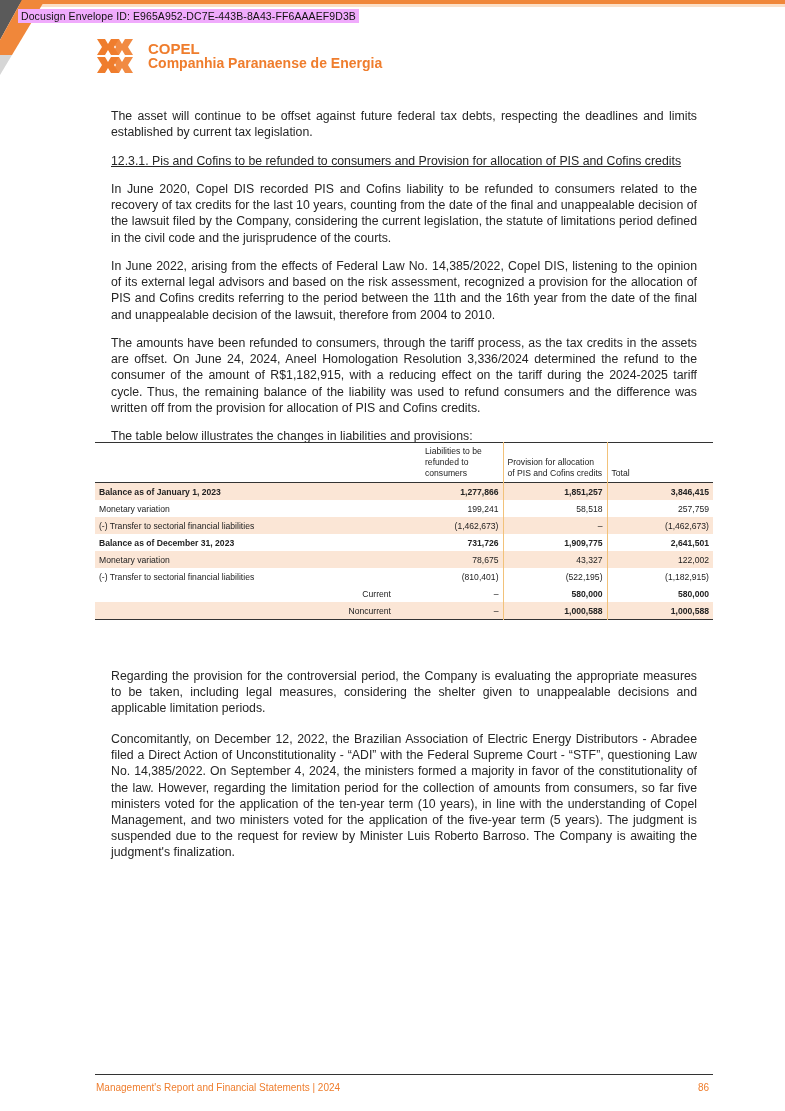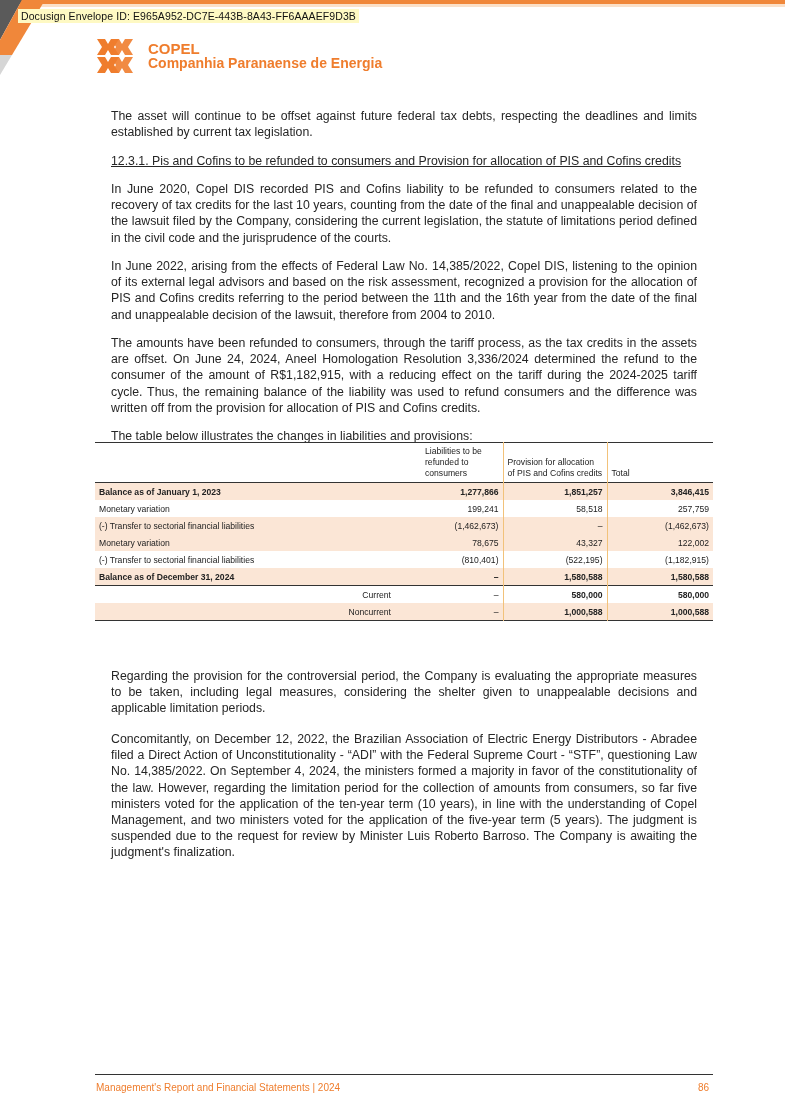--- a/index.html
+++ b/index.html
@@ -8,7 +8,7 @@
   .top-bar { position: absolute; left: 0; top: 0; width: 785px; height: 4px; background: #f0873a; }
   .top-bar-fade { position: absolute; left: 0; top: 4px; width: 785px; height: 3px; background: #fbe0c8; }
   .corner { position: absolute; left: 0; top: 0; width: 60px; height: 80px; }
-  .envelope { position: absolute; left: 18px; top: 9px; background: #fef9c3; padding: 1px 3px;
+  .envelope { position: absolute; left: 18px; top: 9px; background: #f0abfc; padding: 1px 3px;
               font-size: 10.5px; color: #111; letter-spacing: 0.1px; z-index: 3; }
   .logo { position: absolute; left: 96px; top: 38px; display: flex; align-items: center; }
   .logo svg { width: 38px; height: 36px; }

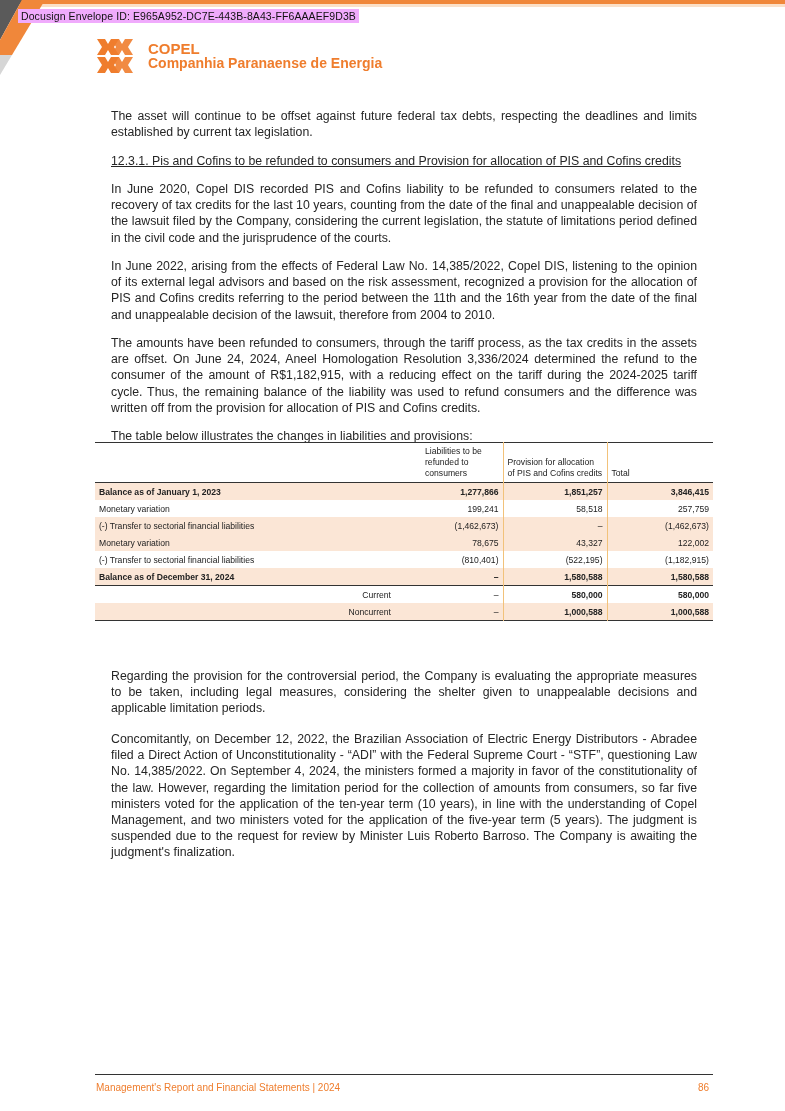--- a/index.html
+++ b/index.html
@@ -115,6 +115,12 @@
         <td class="vsep">–</td>
         <td>(1,462,673)</td>
       </tr>
+      <tr class="bold">
+        <td class="label">Balance as of December 31, 2023</td>
+        <td class="vsep">731,726</td>
+        <td class="vsep">1,909,775</td>
+        <td>2,641,501</td>
+      </tr>
       <tr class="shade">
         <td class="label">Monetary variation</td>
         <td class="vsep">78,675</td>

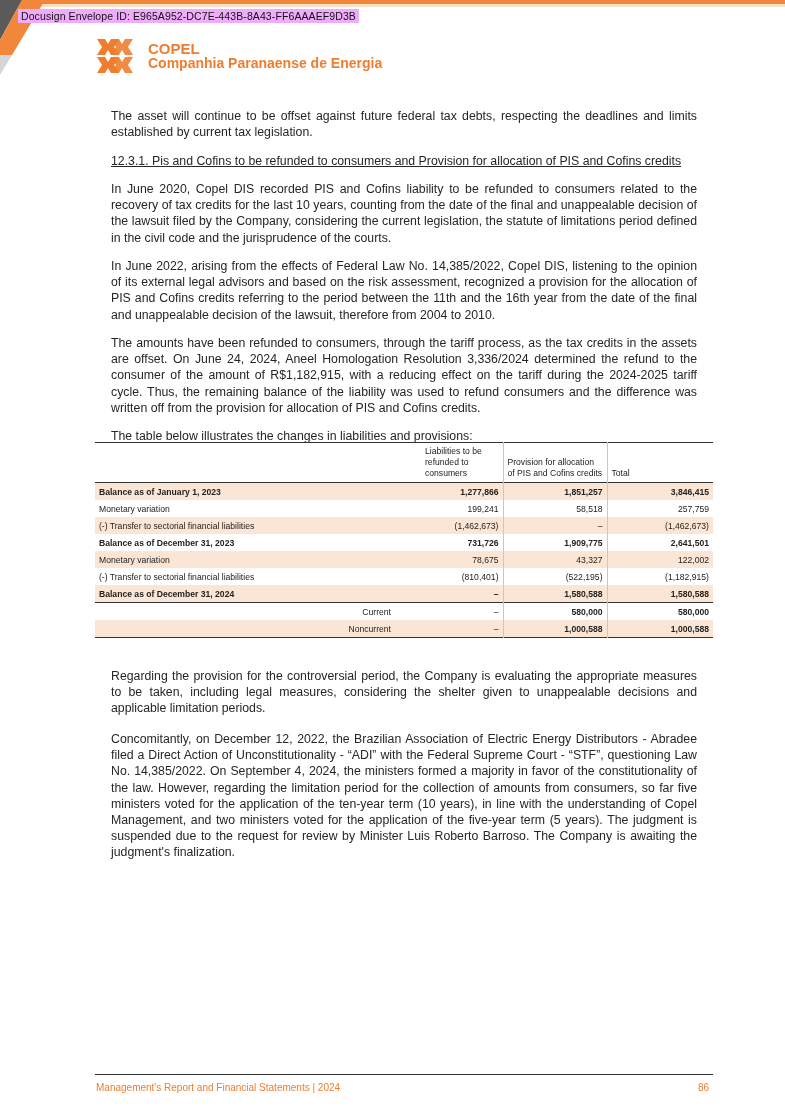--- a/index.html
+++ b/index.html
@@ -133,12 +133,6 @@
         <td class="vsep">(522,195)</td>
         <td>(1,182,915)</td>
       </tr>
-      <tr class="shade bold bot-rule">
-        <td class="label">Balance as of December 31, 2024</td>
-        <td class="vsep">–</td>
-        <td class="vsep">1,580,588</td>
-        <td>1,580,588</td>
-      </tr>
       <tr class="bold">
         <td class="indent" style="font-weight: normal;">Current</td>
         <td class="vsep" style="font-weight: normal;">–</td>

